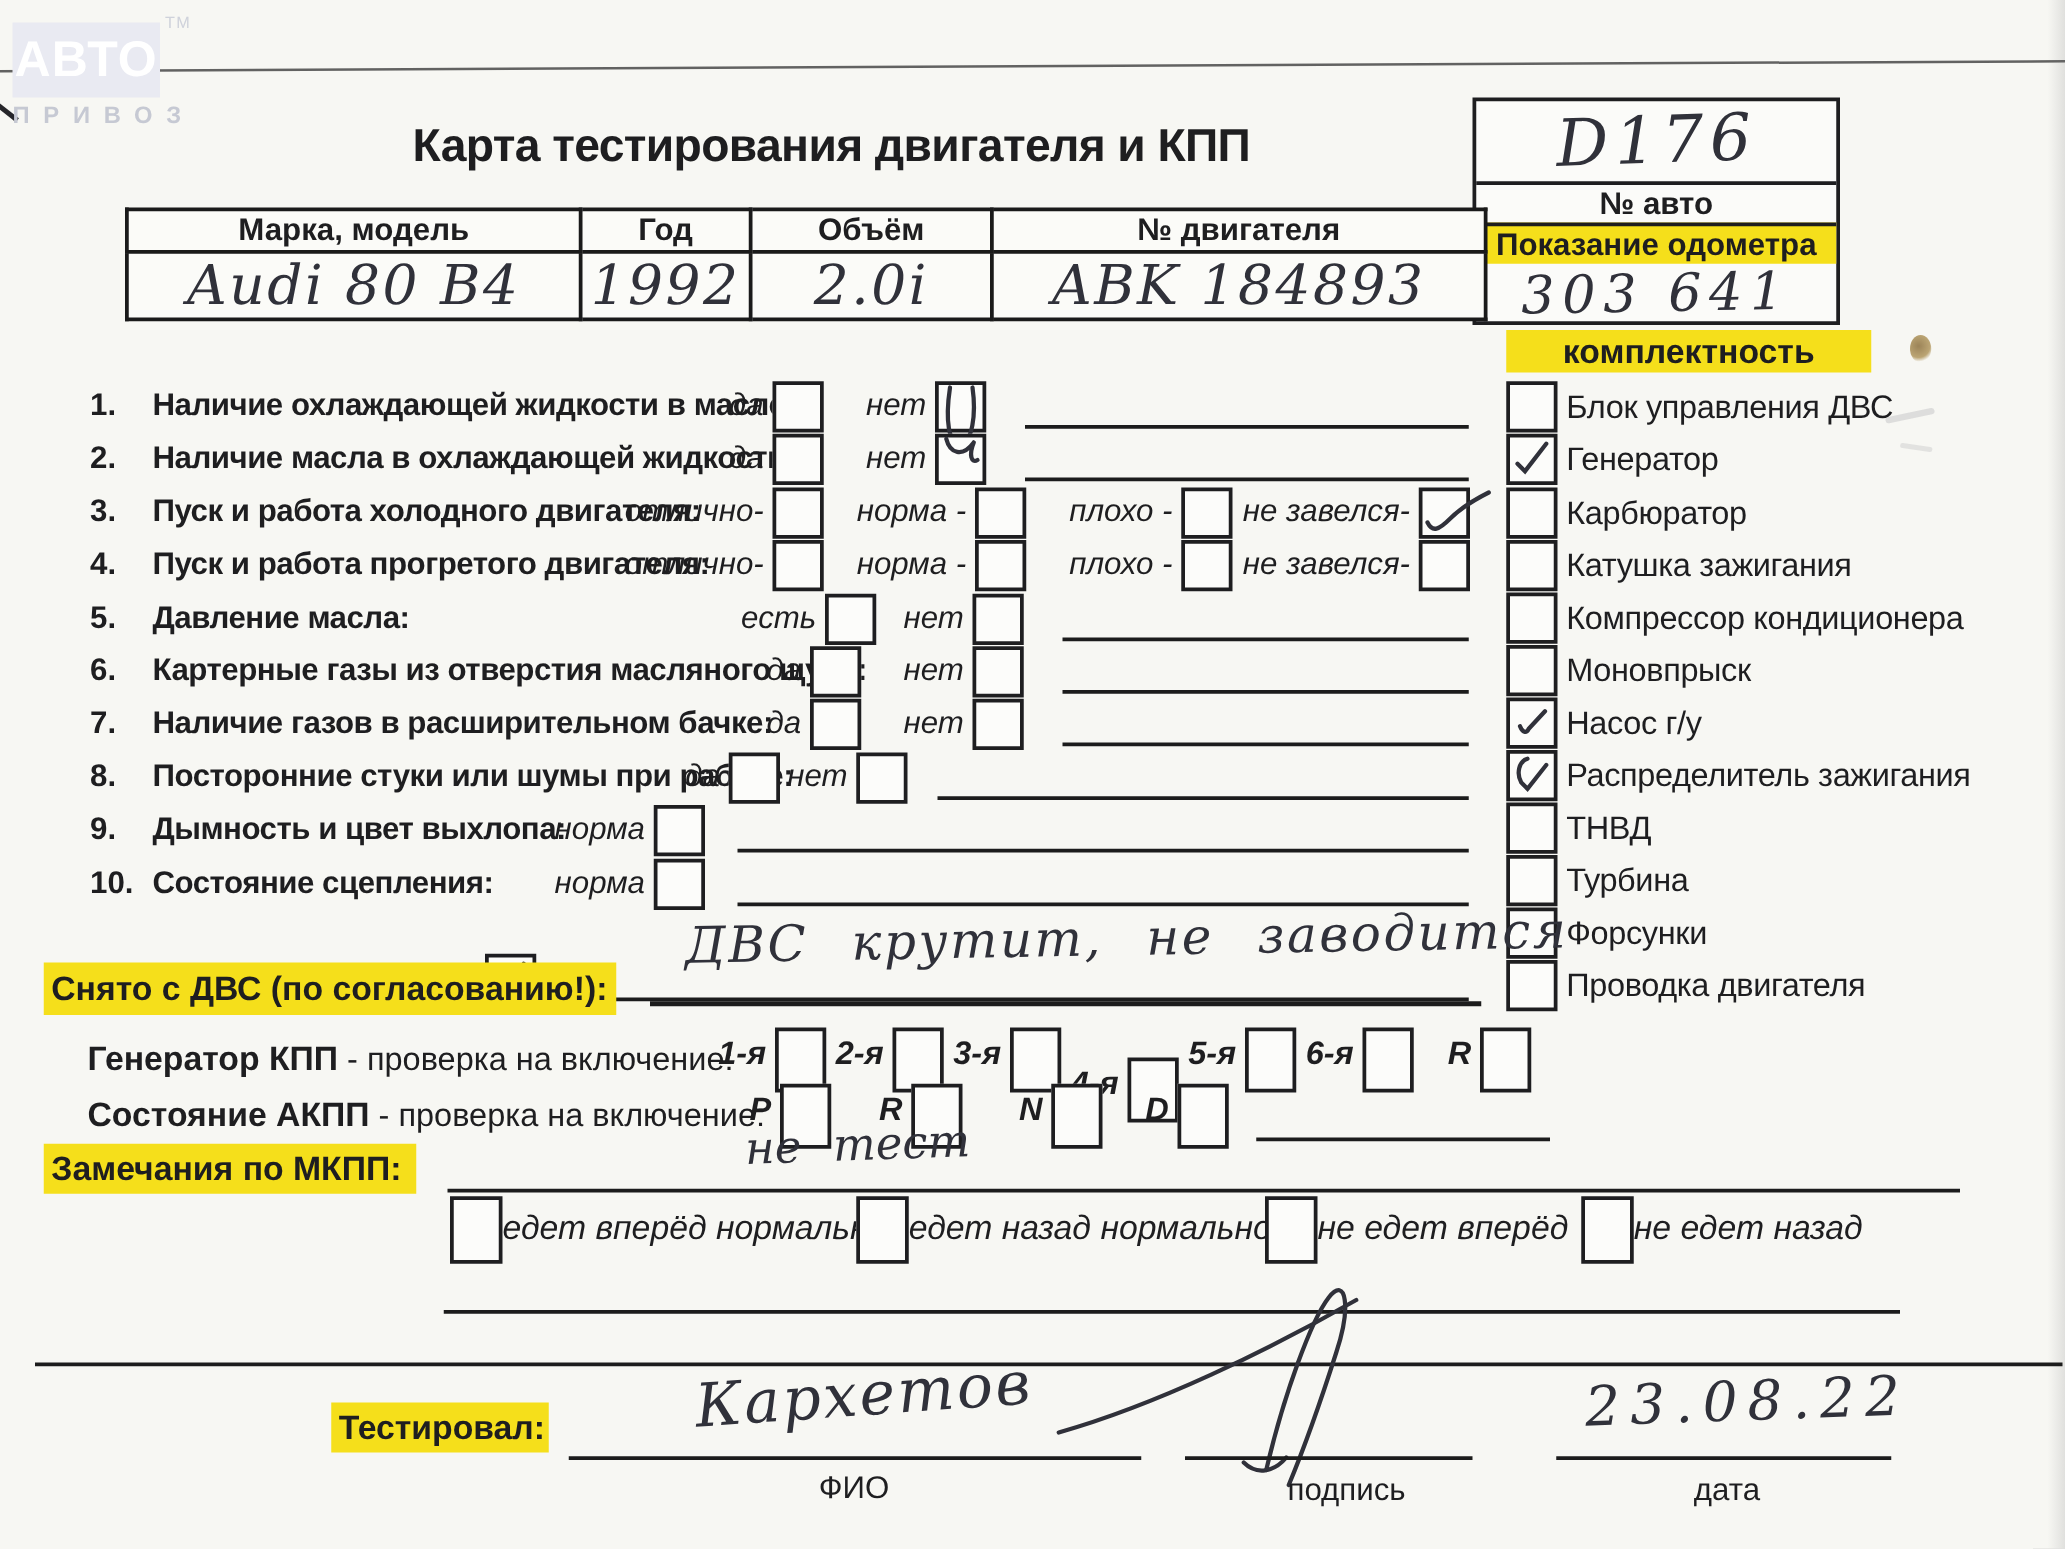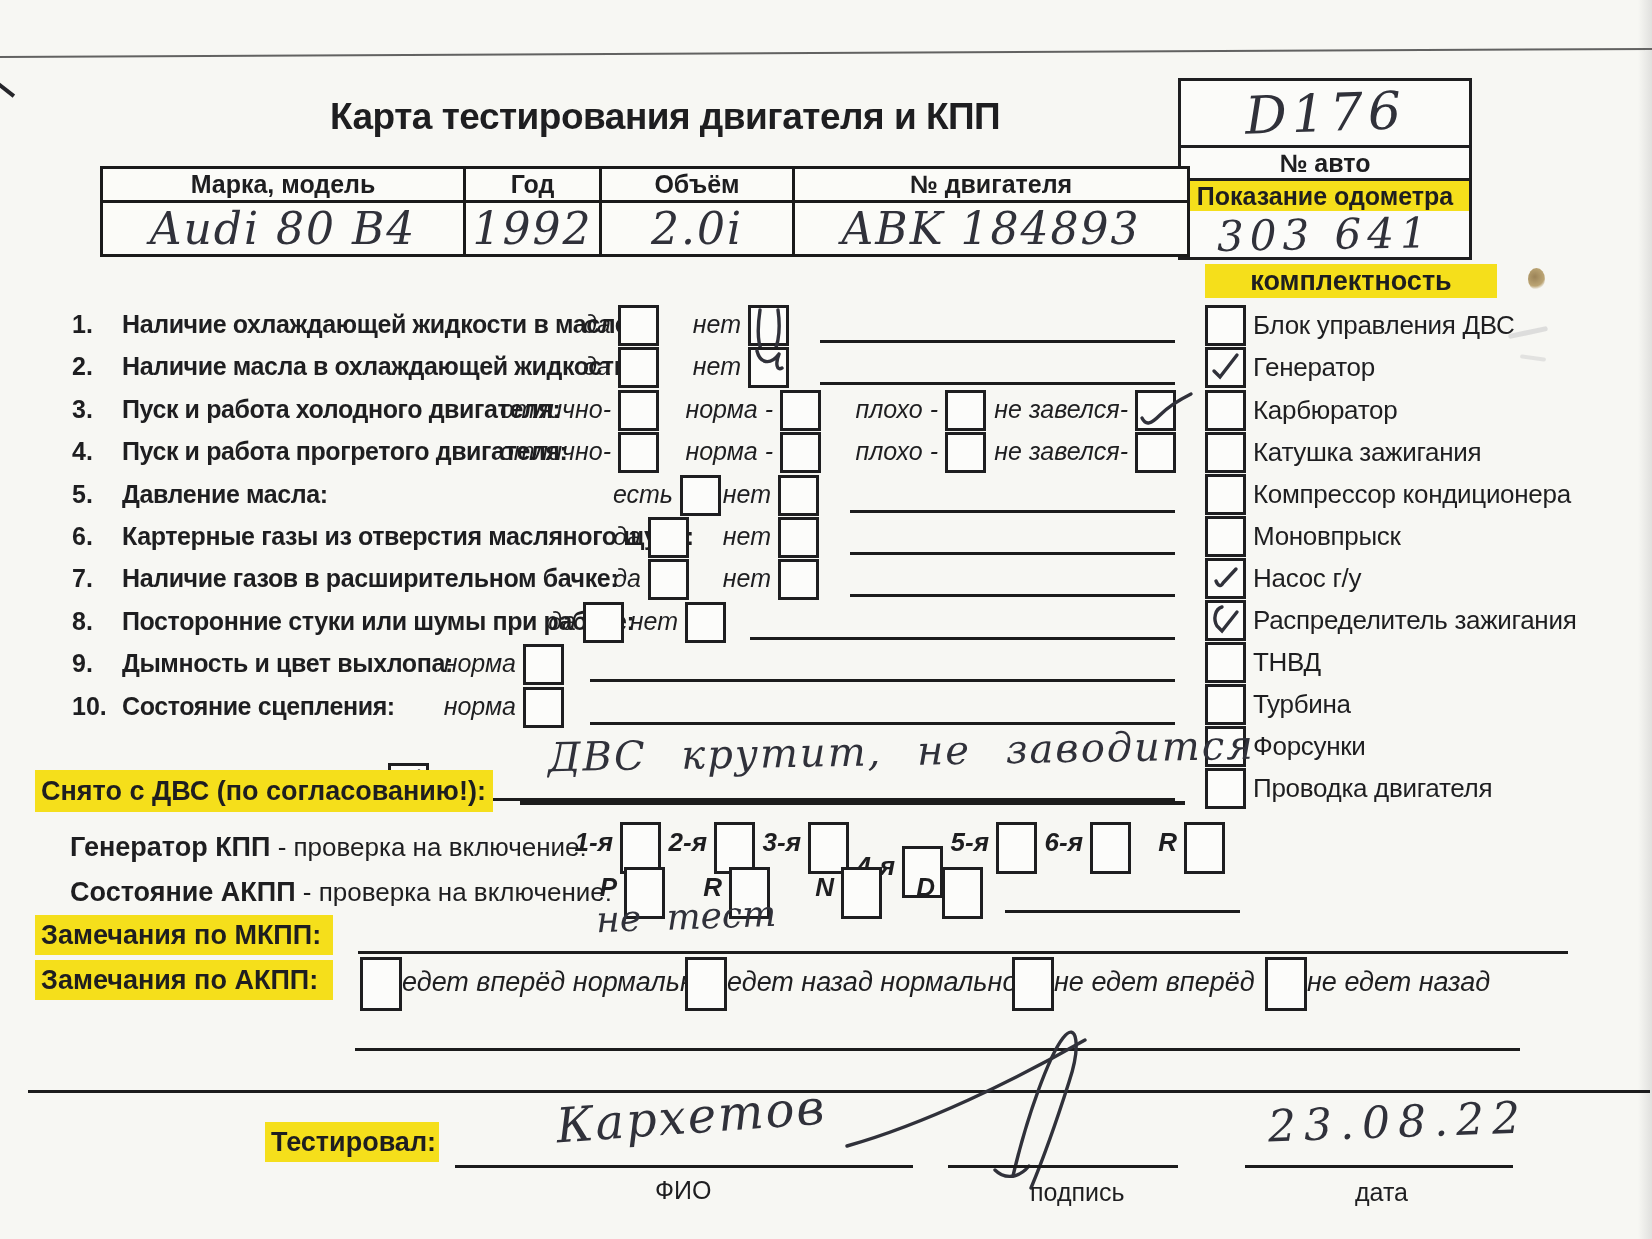--- a/index.html
+++ b/index.html
@@ -91,6 +91,13 @@
   <div class="speck2"></div>
   <div class="speck3"></div>
 
+  <div class="logo">
+    <div class="tm">TM</div>
+    <div class="mark-box">
+        <span>АВТО</span>
+      </div>
+    <div class="sub">ПРИВОЗ</div>
+  </div>
 
   <div class="title">Карта тестирования двигателя  и КПП</div>
 

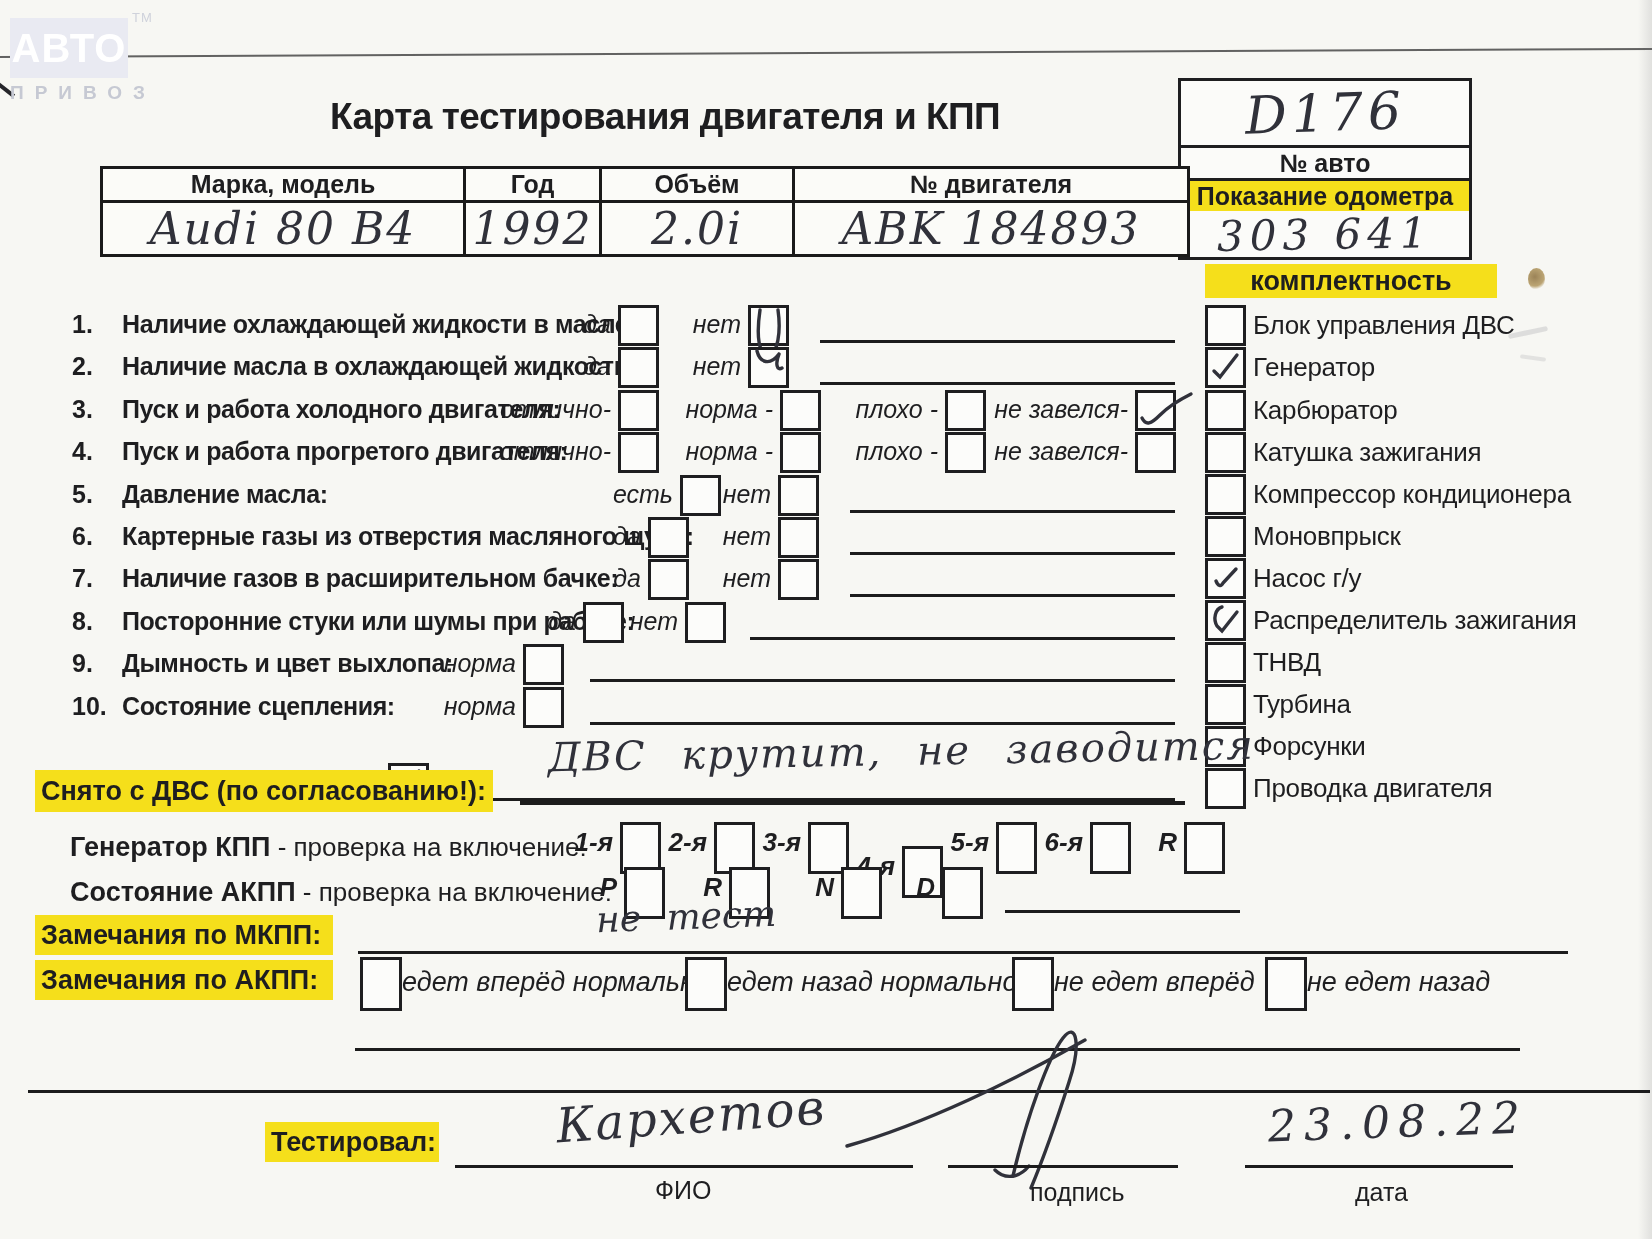--- a/index.html
+++ b/index.html
@@ -214,7 +214,7 @@
   <div class="crow" style="top:472px">
     <span class="num">5.</span>
     <span class="q">Давление масла:</span>
-    <span class="opt" style="left:610px">
+    <span class="opt" style="left:590px">
         <span class="olabel">есть</span>
         <span class="box"></span>
       </span>

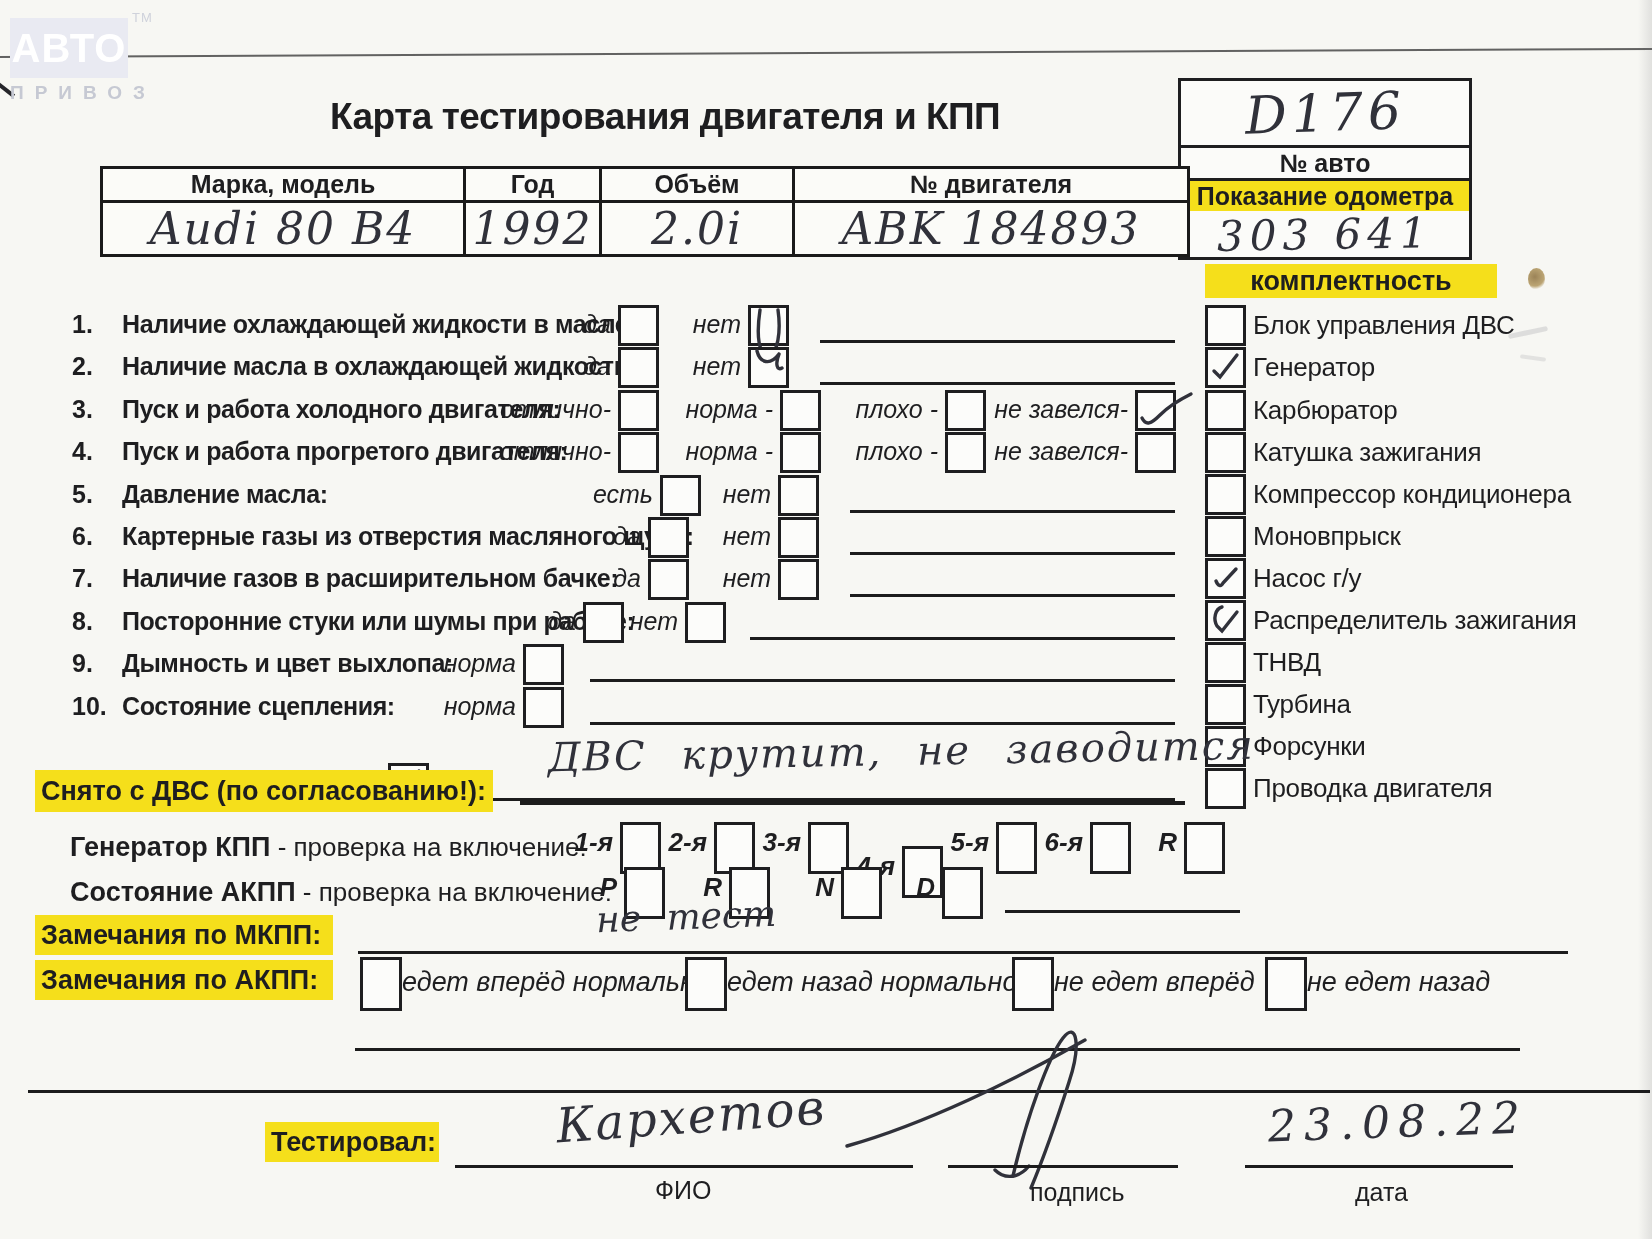--- a/index.html
+++ b/index.html
@@ -421,7 +421,6 @@
   <div class="hw hw-mkpp">не тест</div>
   <div class="line" style="left:358px;top:951px;width:1210px"></div>
 
-  <div class="ylabel" style="left:35px;top:960px;width:292px;height:40px">Замечания по АКПП:</div>
   <div style="position:absolute;top:957px;left:0;width:1652px;height:50px">
     <span class="rem-opt" style="left:360px">
         <span class="box tall2"></span>

